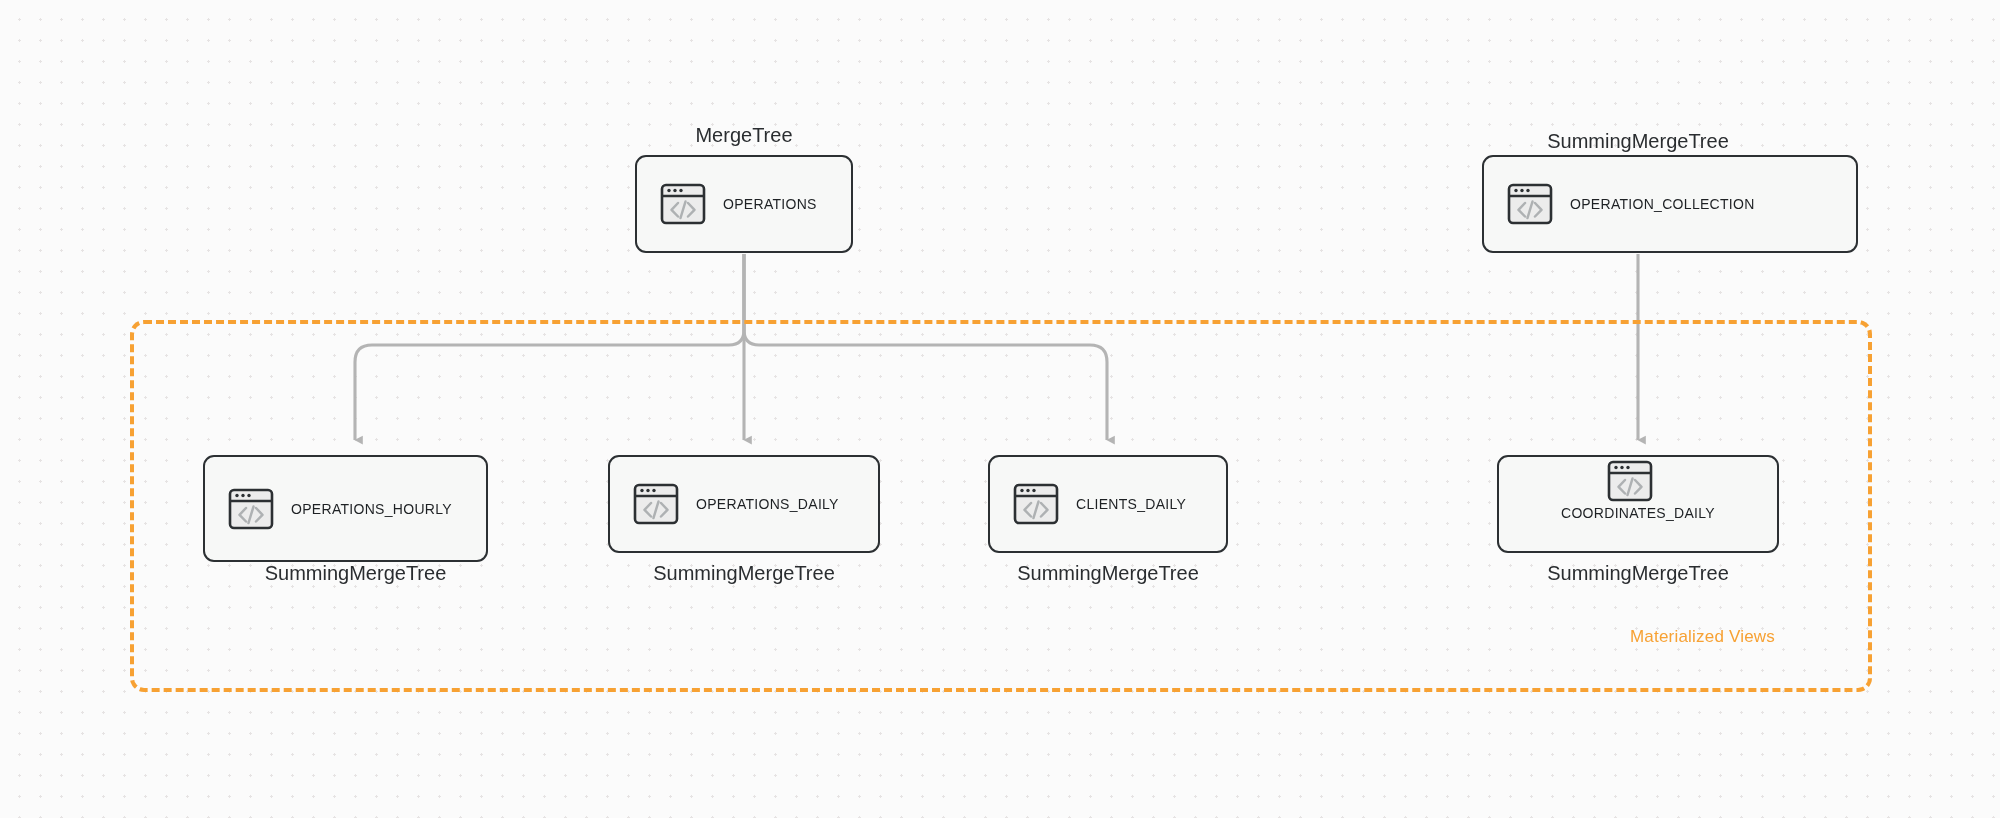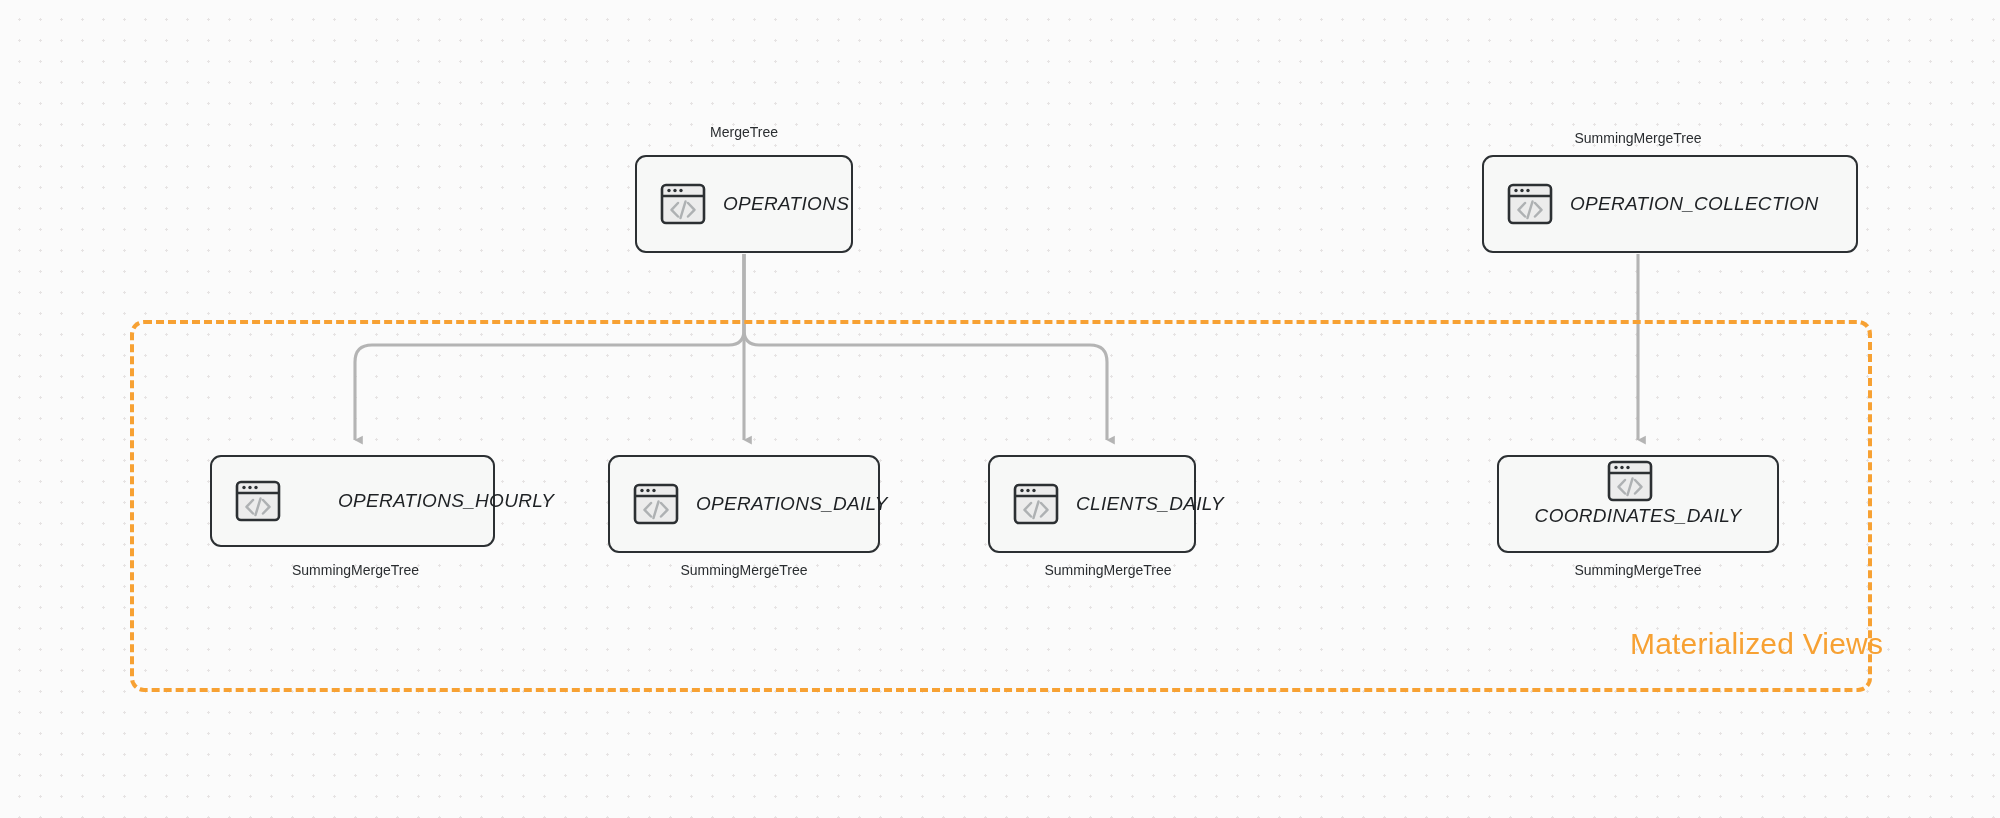--- a/index.html
+++ b/index.html
@@ -52,7 +52,7 @@
 
   .engine-label {
     position: absolute;
-    font-size: 14px;
+    font-size: 20px;
     color: #2a2d30;
     white-space: nowrap;
     text-align: center;

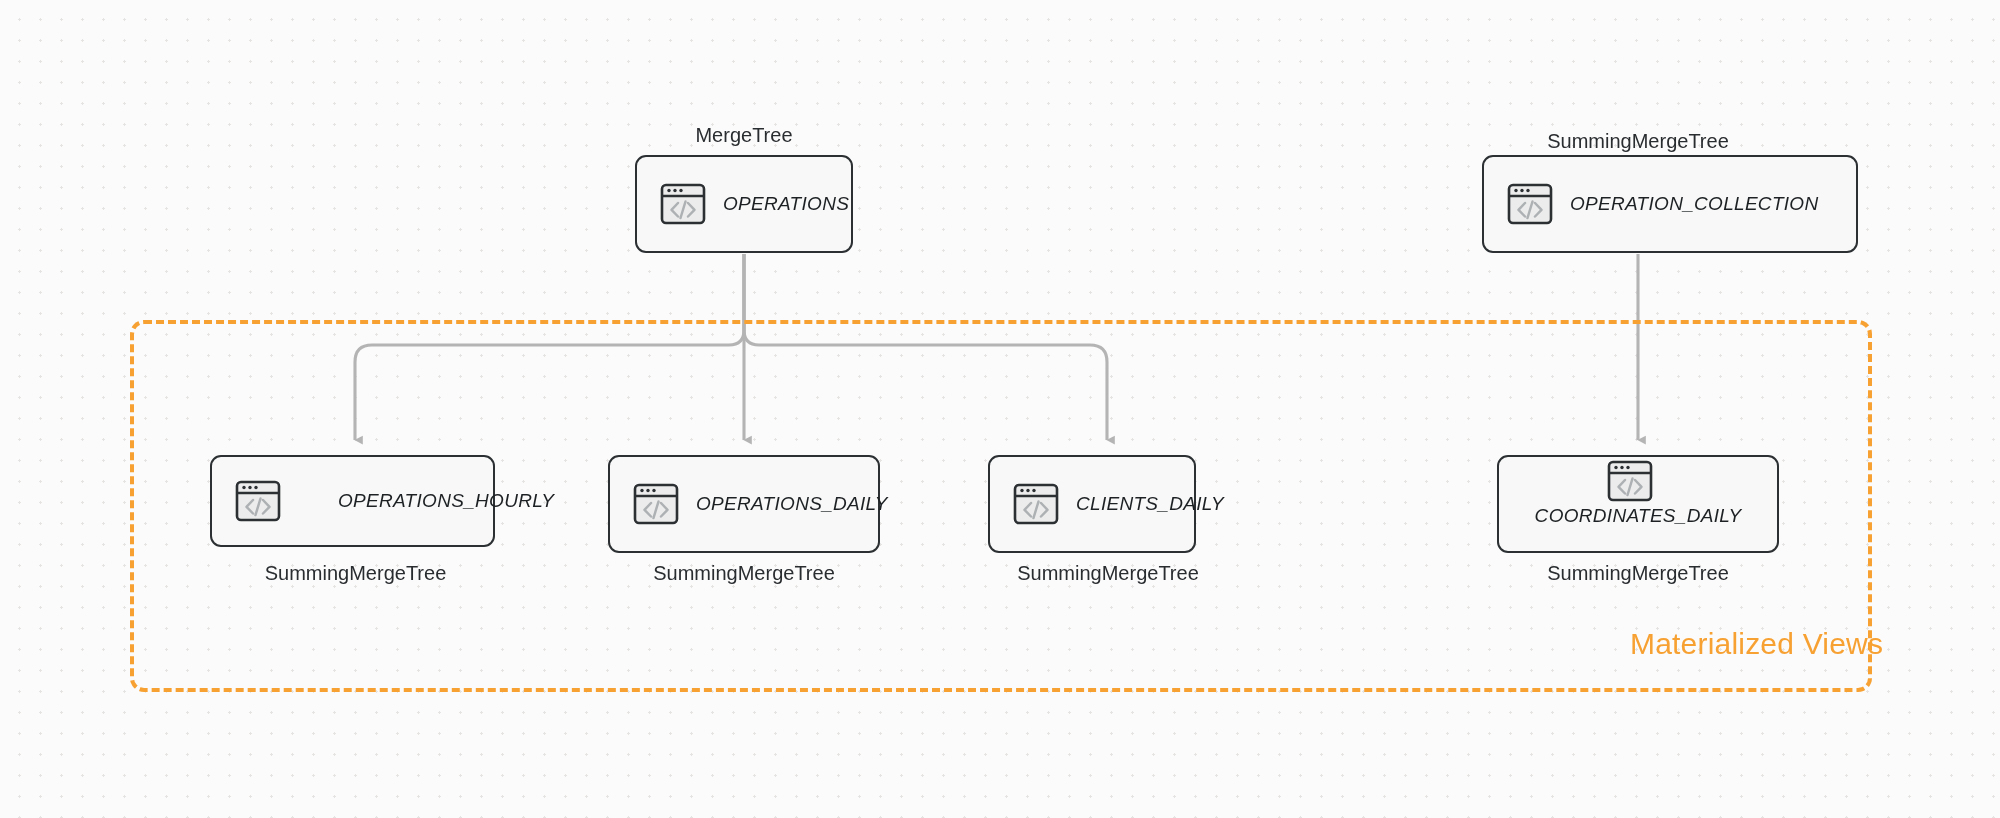--- a/index.html
+++ b/index.html
@@ -43,8 +43,7 @@
   }
   .node .ico { flex: 0 0 auto; margin-right: 16px; display:block; }
   .node .nm {
-    font-size: 19px;
-    font-style: italic;
+    font-size: 14px;
     color: #1e2124;
     letter-spacing: .3px;
     white-space: nowrap;

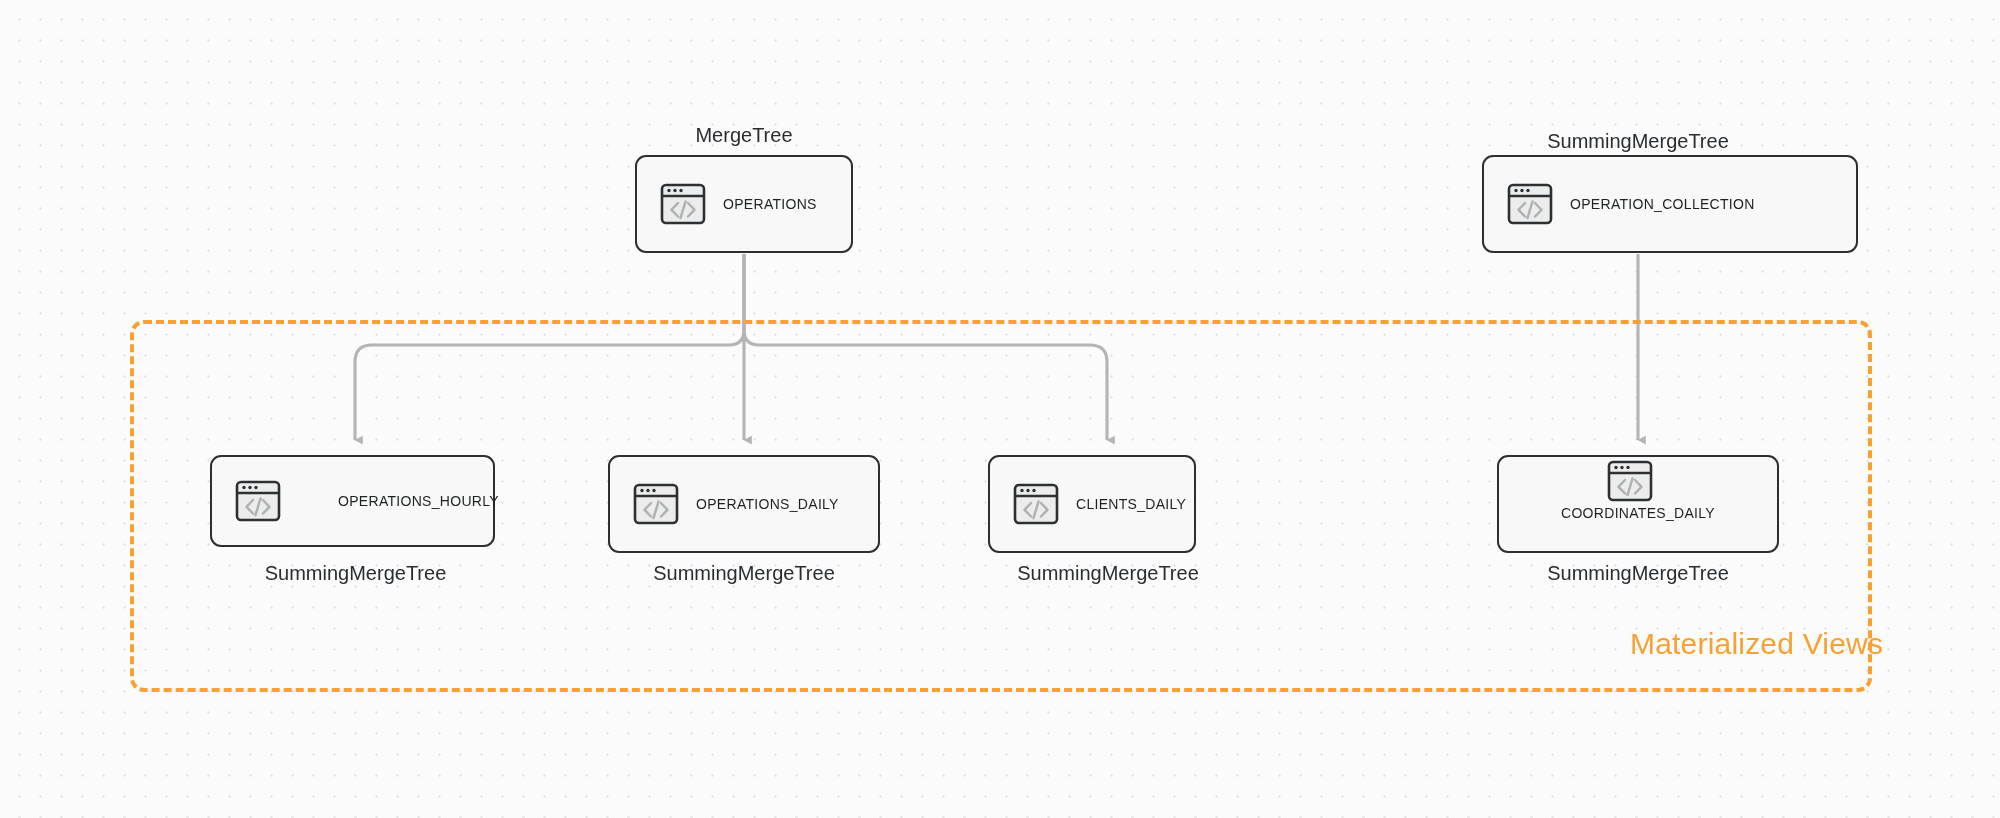--- a/index.html
+++ b/index.html
@@ -110,7 +110,7 @@
     <span class="nm">OPERATION_COLLECTION</span>
   </div>
 
-  <div class="node" style="left:210px; top:455px; width:285px; height:92px;gap:40px;">
+  <div class="node" style="left:203px; top:455px; width:285px; height:107px;">
     <svg class="ico" width="48" height="48" viewBox="0 0 48 48">
       <rect x="3" y="5" width="42" height="38" rx="4" fill="#ececec" stroke="#2c3033" stroke-width="2.6"></rect>
       <path d="M3 16 H45" stroke="#2c3033" stroke-width="2.6"></path>

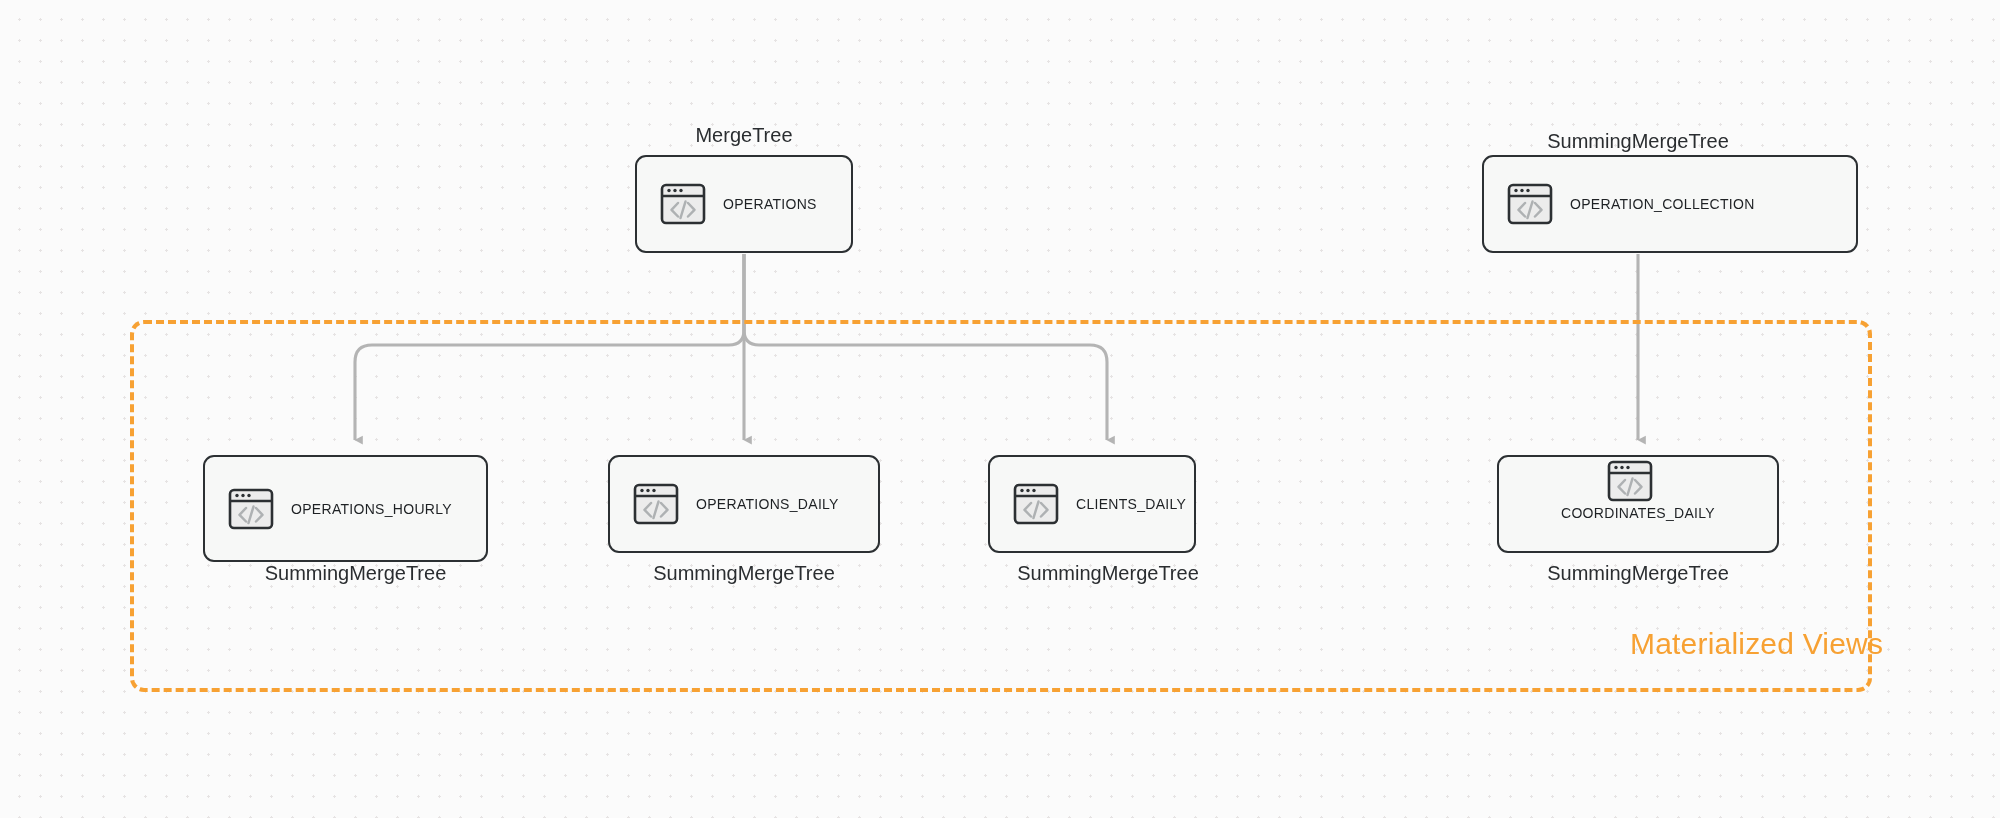--- a/index.html
+++ b/index.html
@@ -134,7 +134,7 @@
     <span class="nm">OPERATIONS_DAILY</span>
   </div>
 
-  <div class="node" style="left:988px; top:455px; width:208px; height:98px;justify-content:space-between;">
+  <div class="node" style="left:988px; top:455px; width:240px; height:98px;">
     <svg class="ico" width="48" height="48" viewBox="0 0 48 48">
       <rect x="3" y="5" width="42" height="38" rx="4" fill="#ececec" stroke="#2c3033" stroke-width="2.6"></rect>
       <path d="M3 16 H45" stroke="#2c3033" stroke-width="2.6"></path>

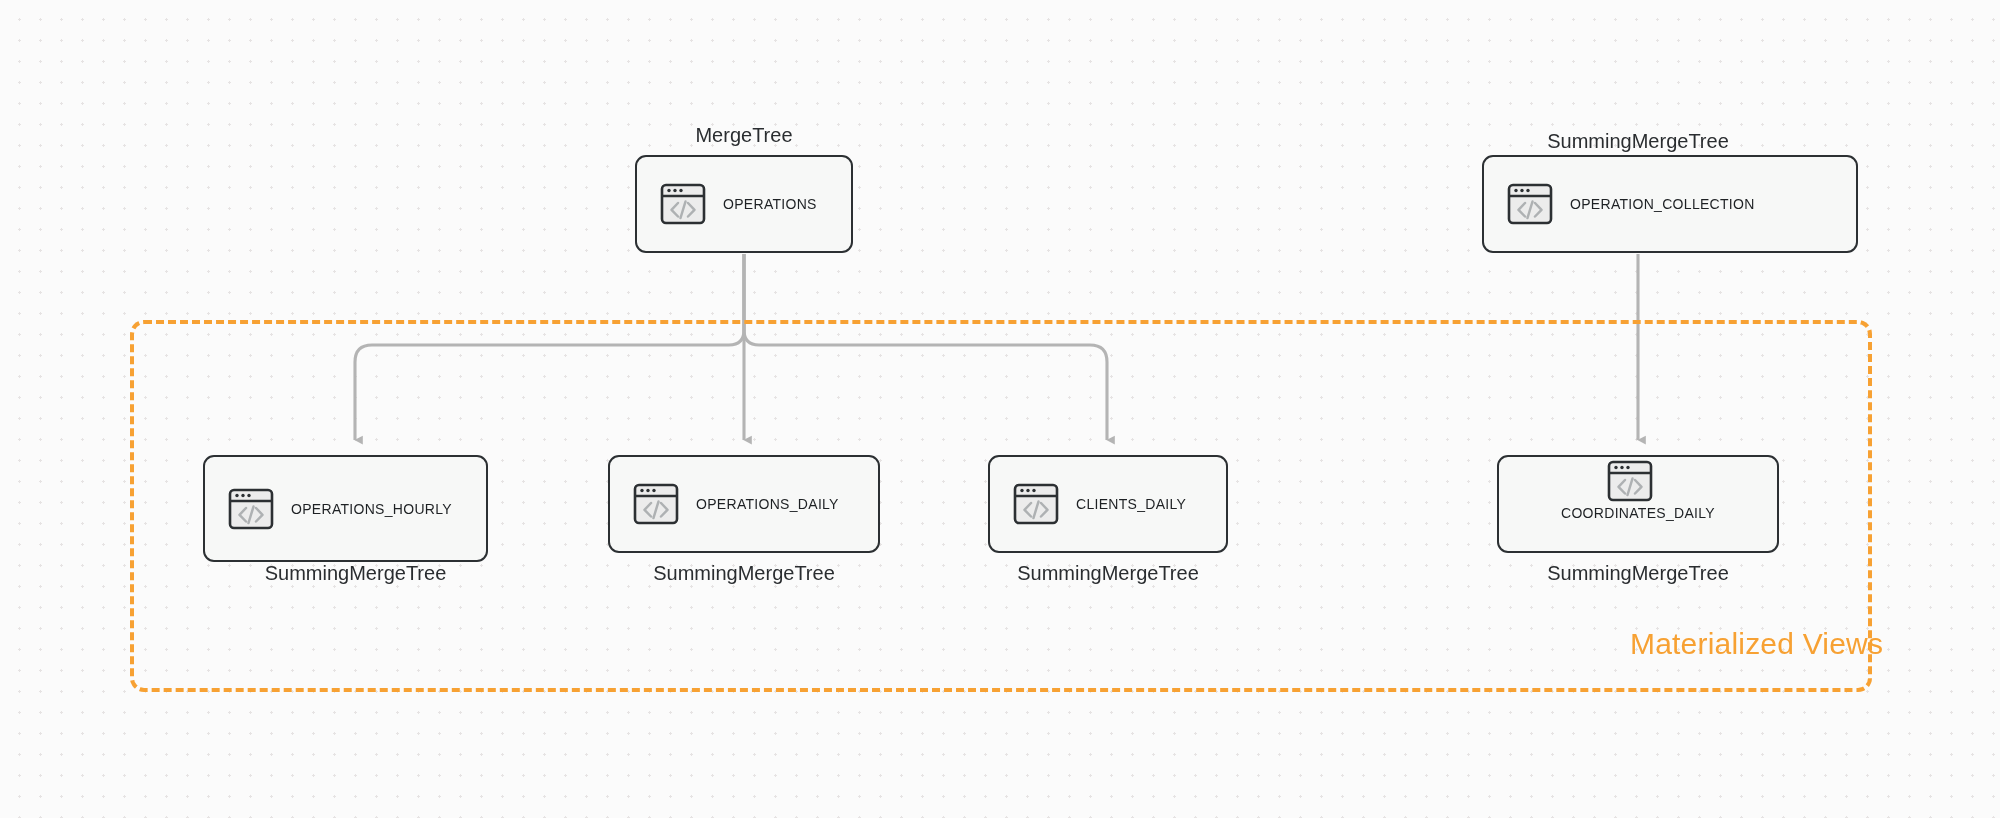--- a/index.html
+++ b/index.html
@@ -27,7 +27,7 @@
   .group-label {
     position: absolute;
     color: #f7a133;
-    font-size: 30px;
+    font-size: 17px;
     letter-spacing: .2px;
     white-space: nowrap;
   }

